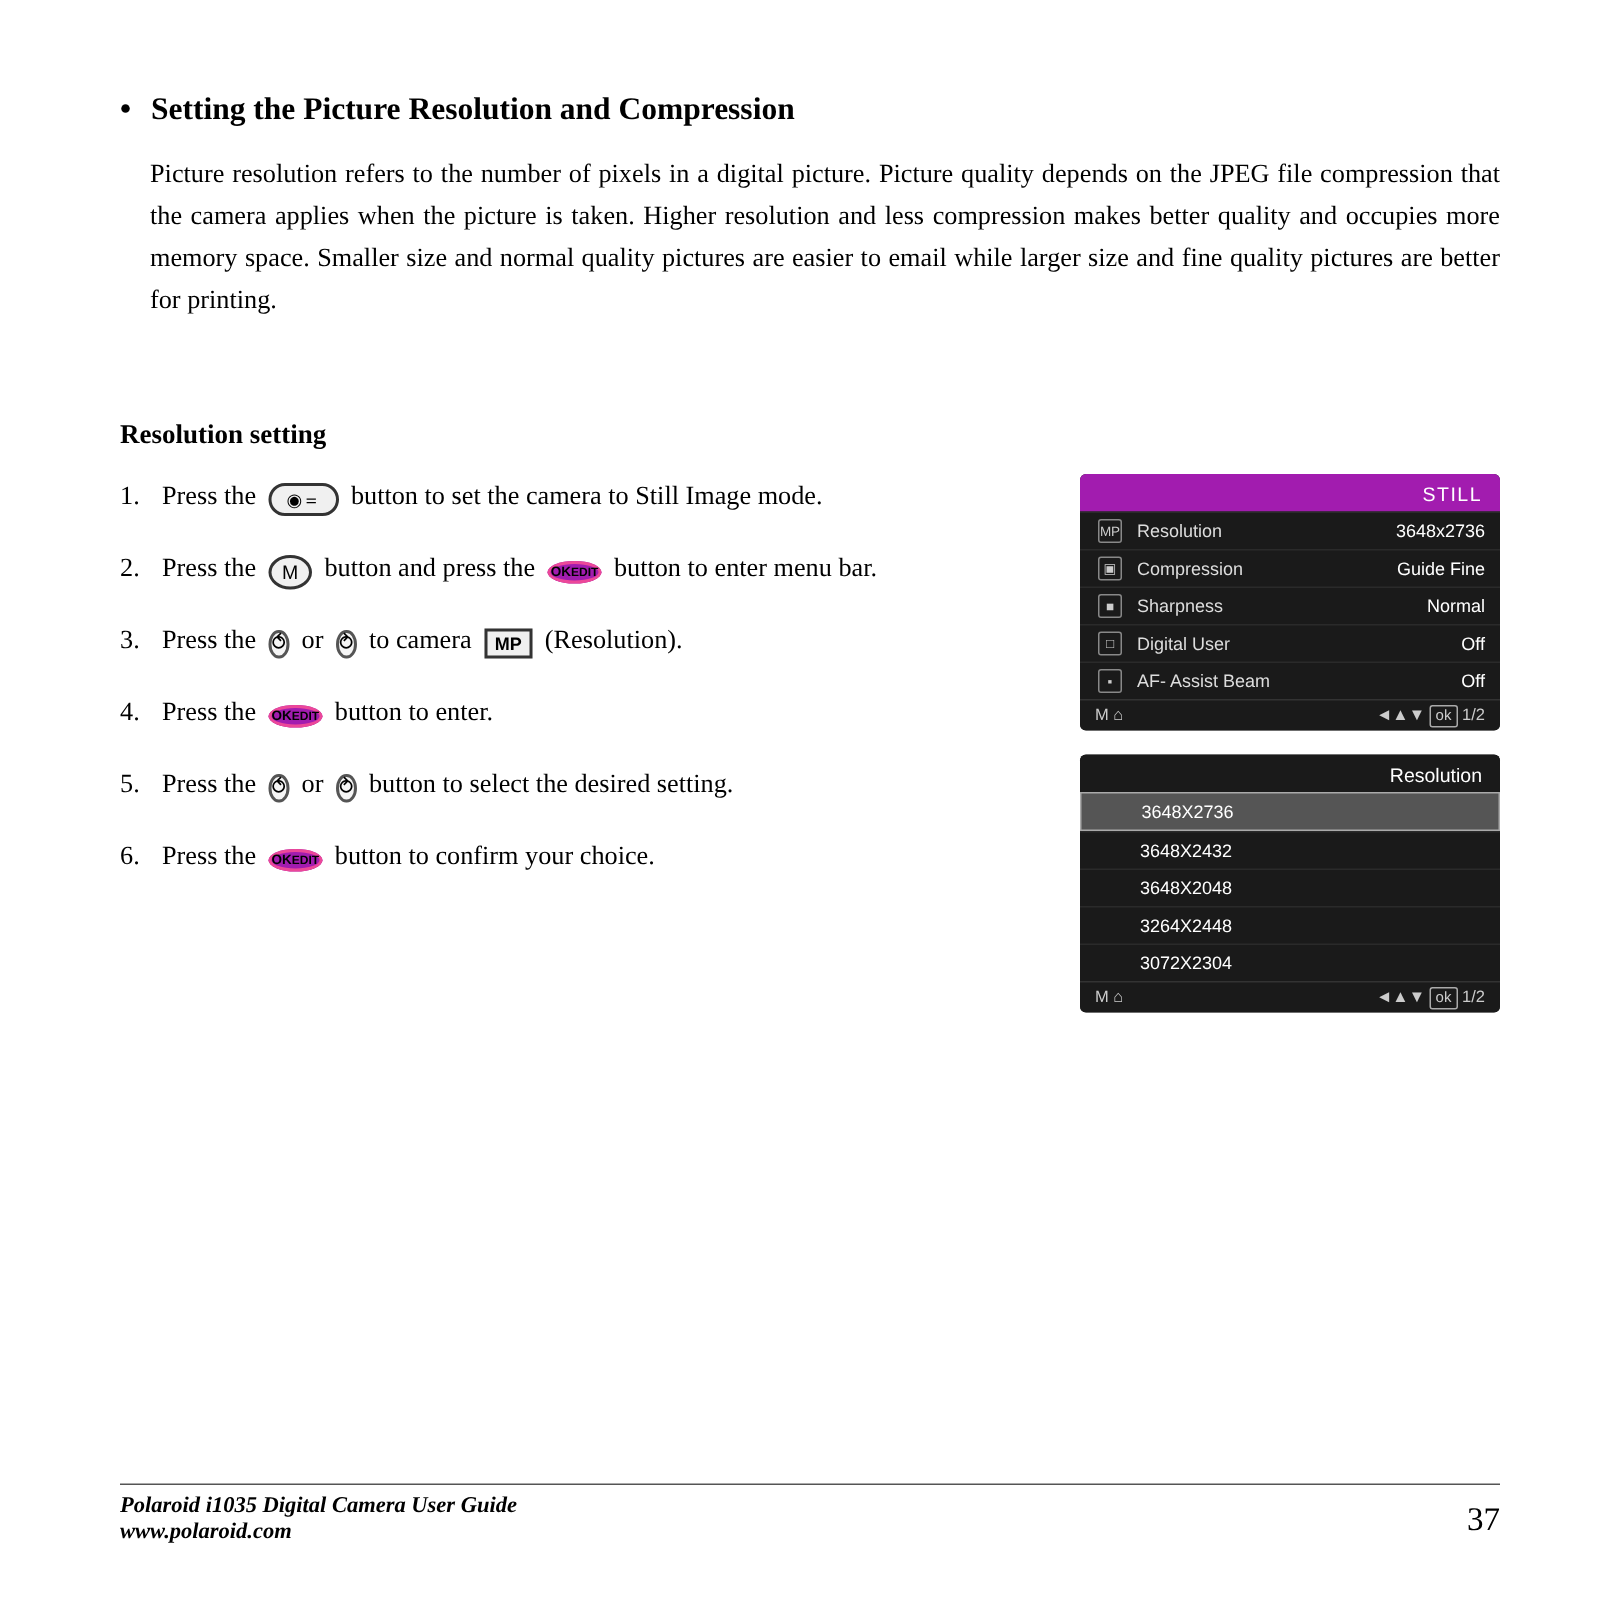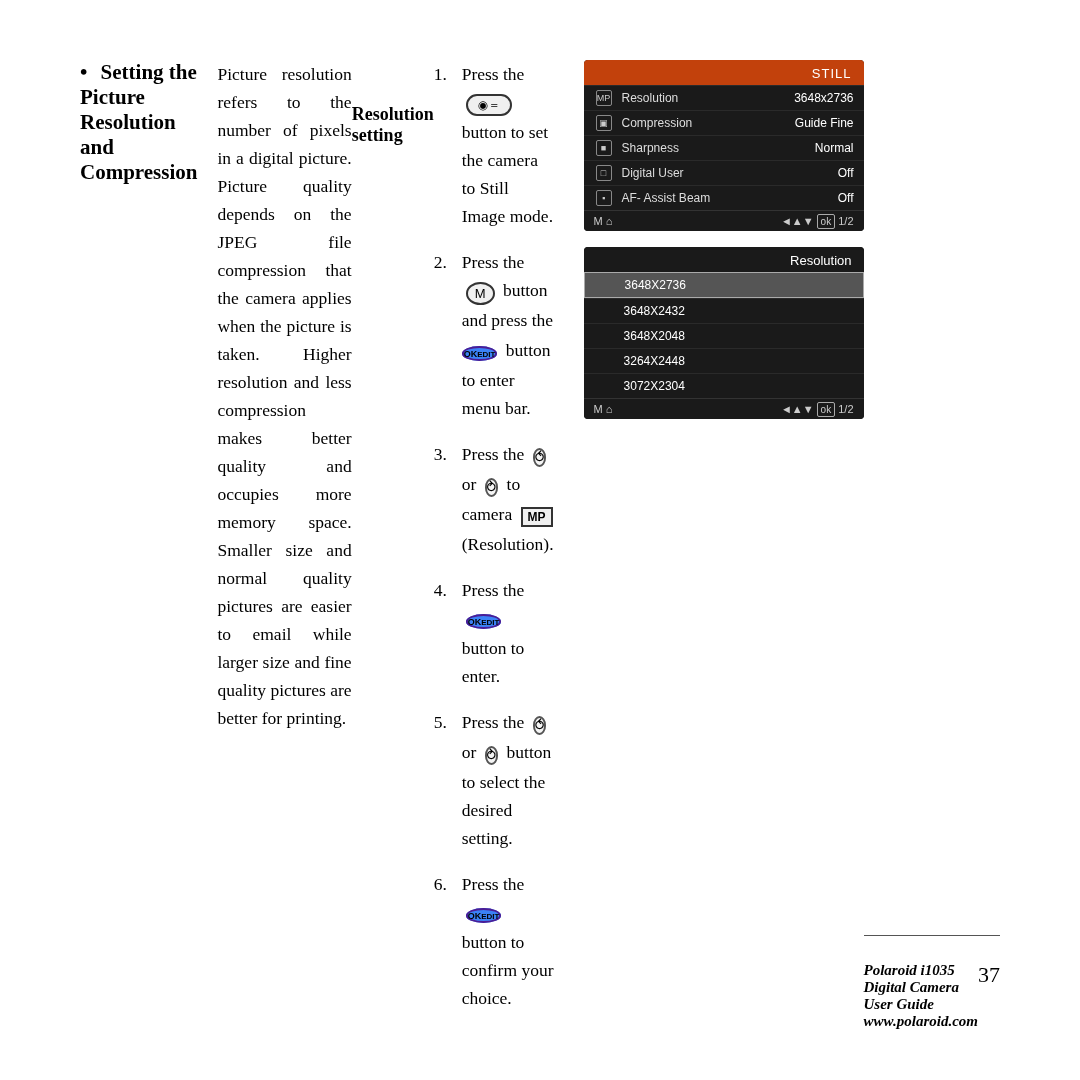--- a/index.html
+++ b/index.html
@@ -17,7 +17,7 @@
       height: 1080px;
       padding: 60px 80px 50px 80px;
       display: flex;
-      flex-direction: row;
+      flex-direction: column;
       position: relative;
     }
     .section-title {

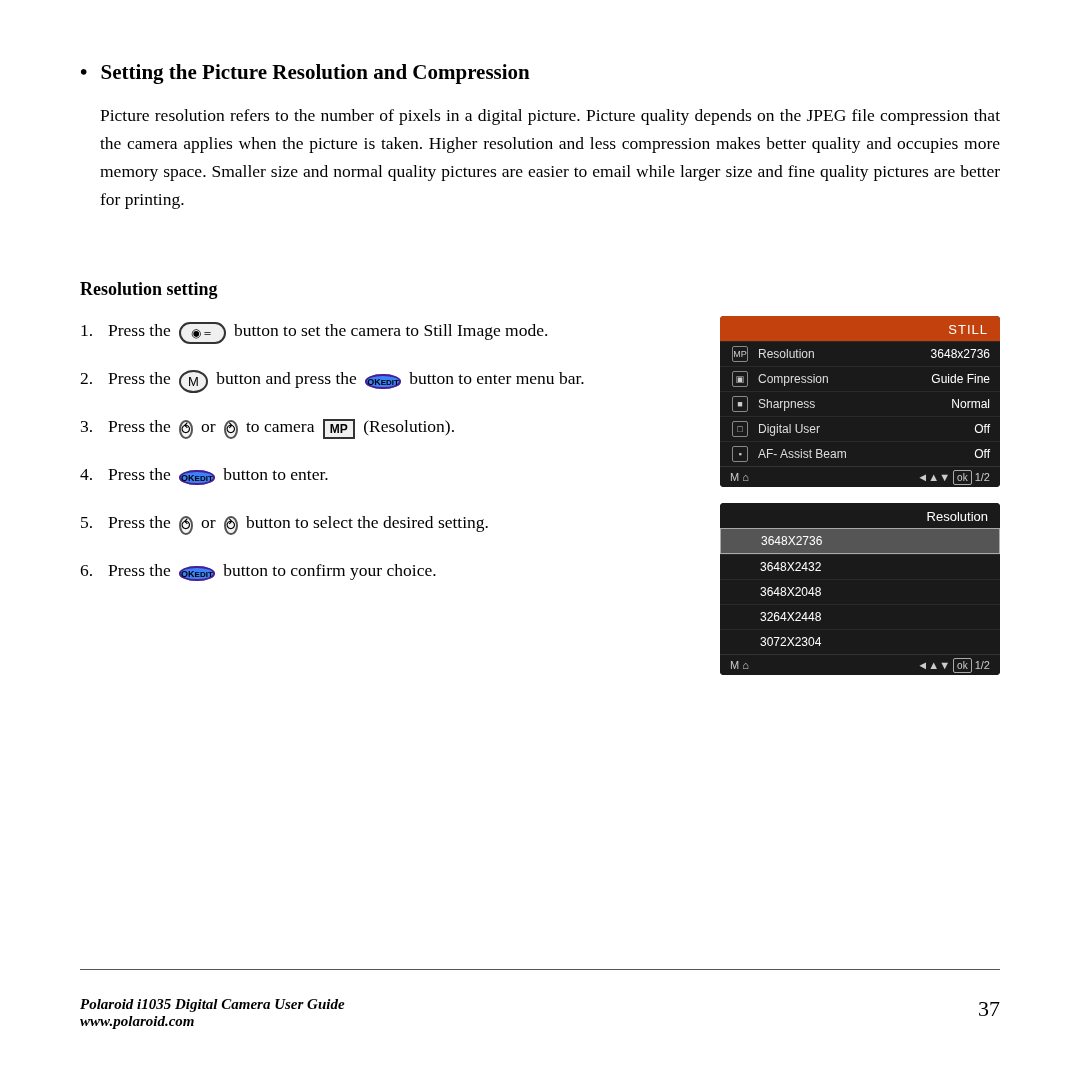--- a/index.html
+++ b/index.html
@@ -170,7 +170,7 @@
       font-family: Arial, sans-serif;
       letter-spacing: 1px;
       color: #ffffff;
-      background: #c2410c;
+      background: #a21caf;
     }
     .cam-panel-row {
       display: flex;

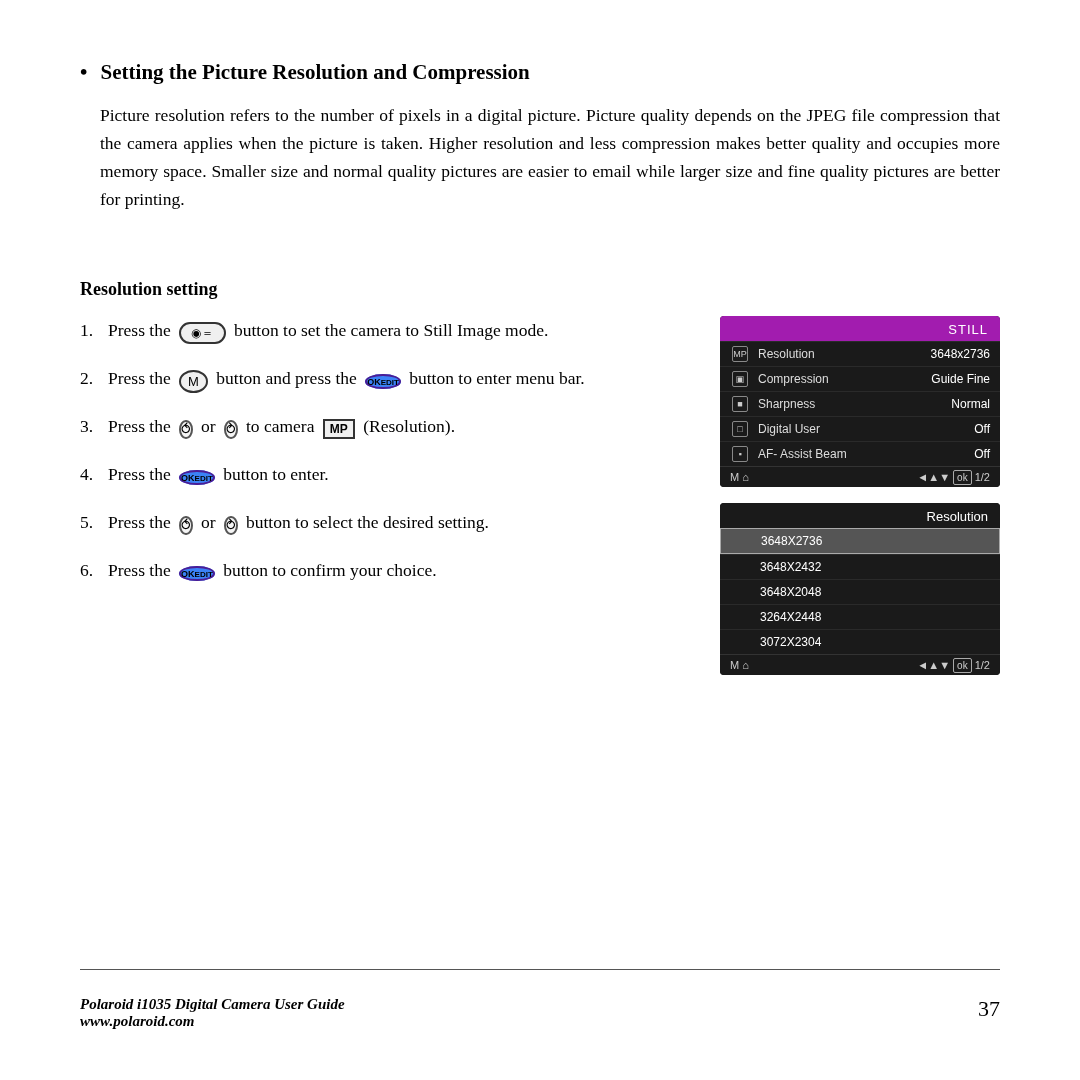--- a/index.html
+++ b/index.html
@@ -110,12 +110,12 @@
       display: inline-flex;
       align-items: center;
       justify-content: center;
-      border: 2px solid #4c1d95;
+      border: 2px solid #ec4899;
       border-radius: 50%;
       font-size: 10px;
       font-family: Arial, sans-serif;
       font-weight: bold;
-      background: #3b82f6;
+      background: #a21caf;
       vertical-align: middle;
       width: 34px;
       height: 28px;

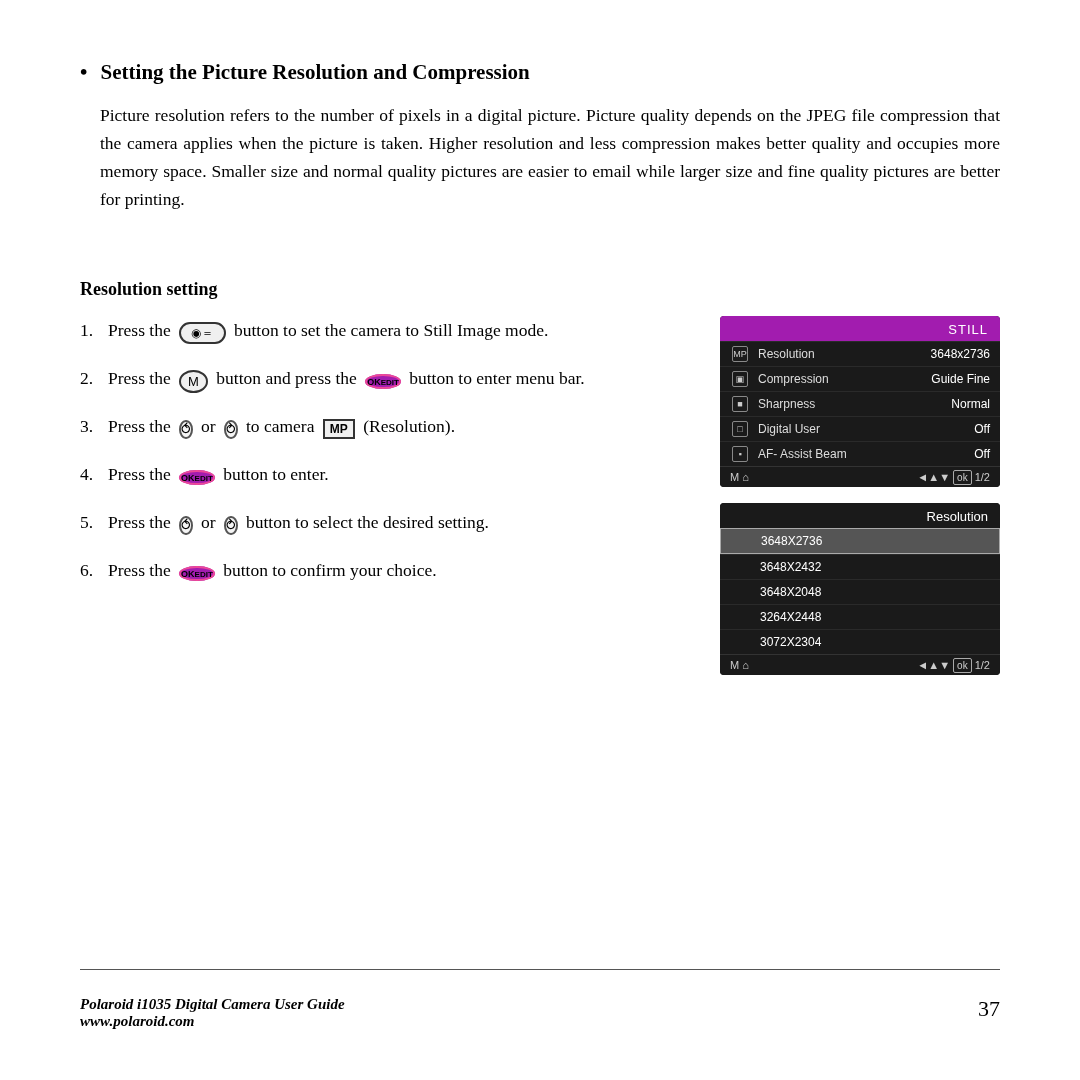--- a/index.html
+++ b/index.html
@@ -250,10 +250,10 @@
     
     .page-footer {
       border-top: 1px solid #555;
-      padding-top: 26px;
+      padding-top: 6px;
       display: flex;
       justify-content: space-between;
-      align-items: flex-start;
+      align-items: center;
       margin-top: auto;
     }
     .footer-left {

